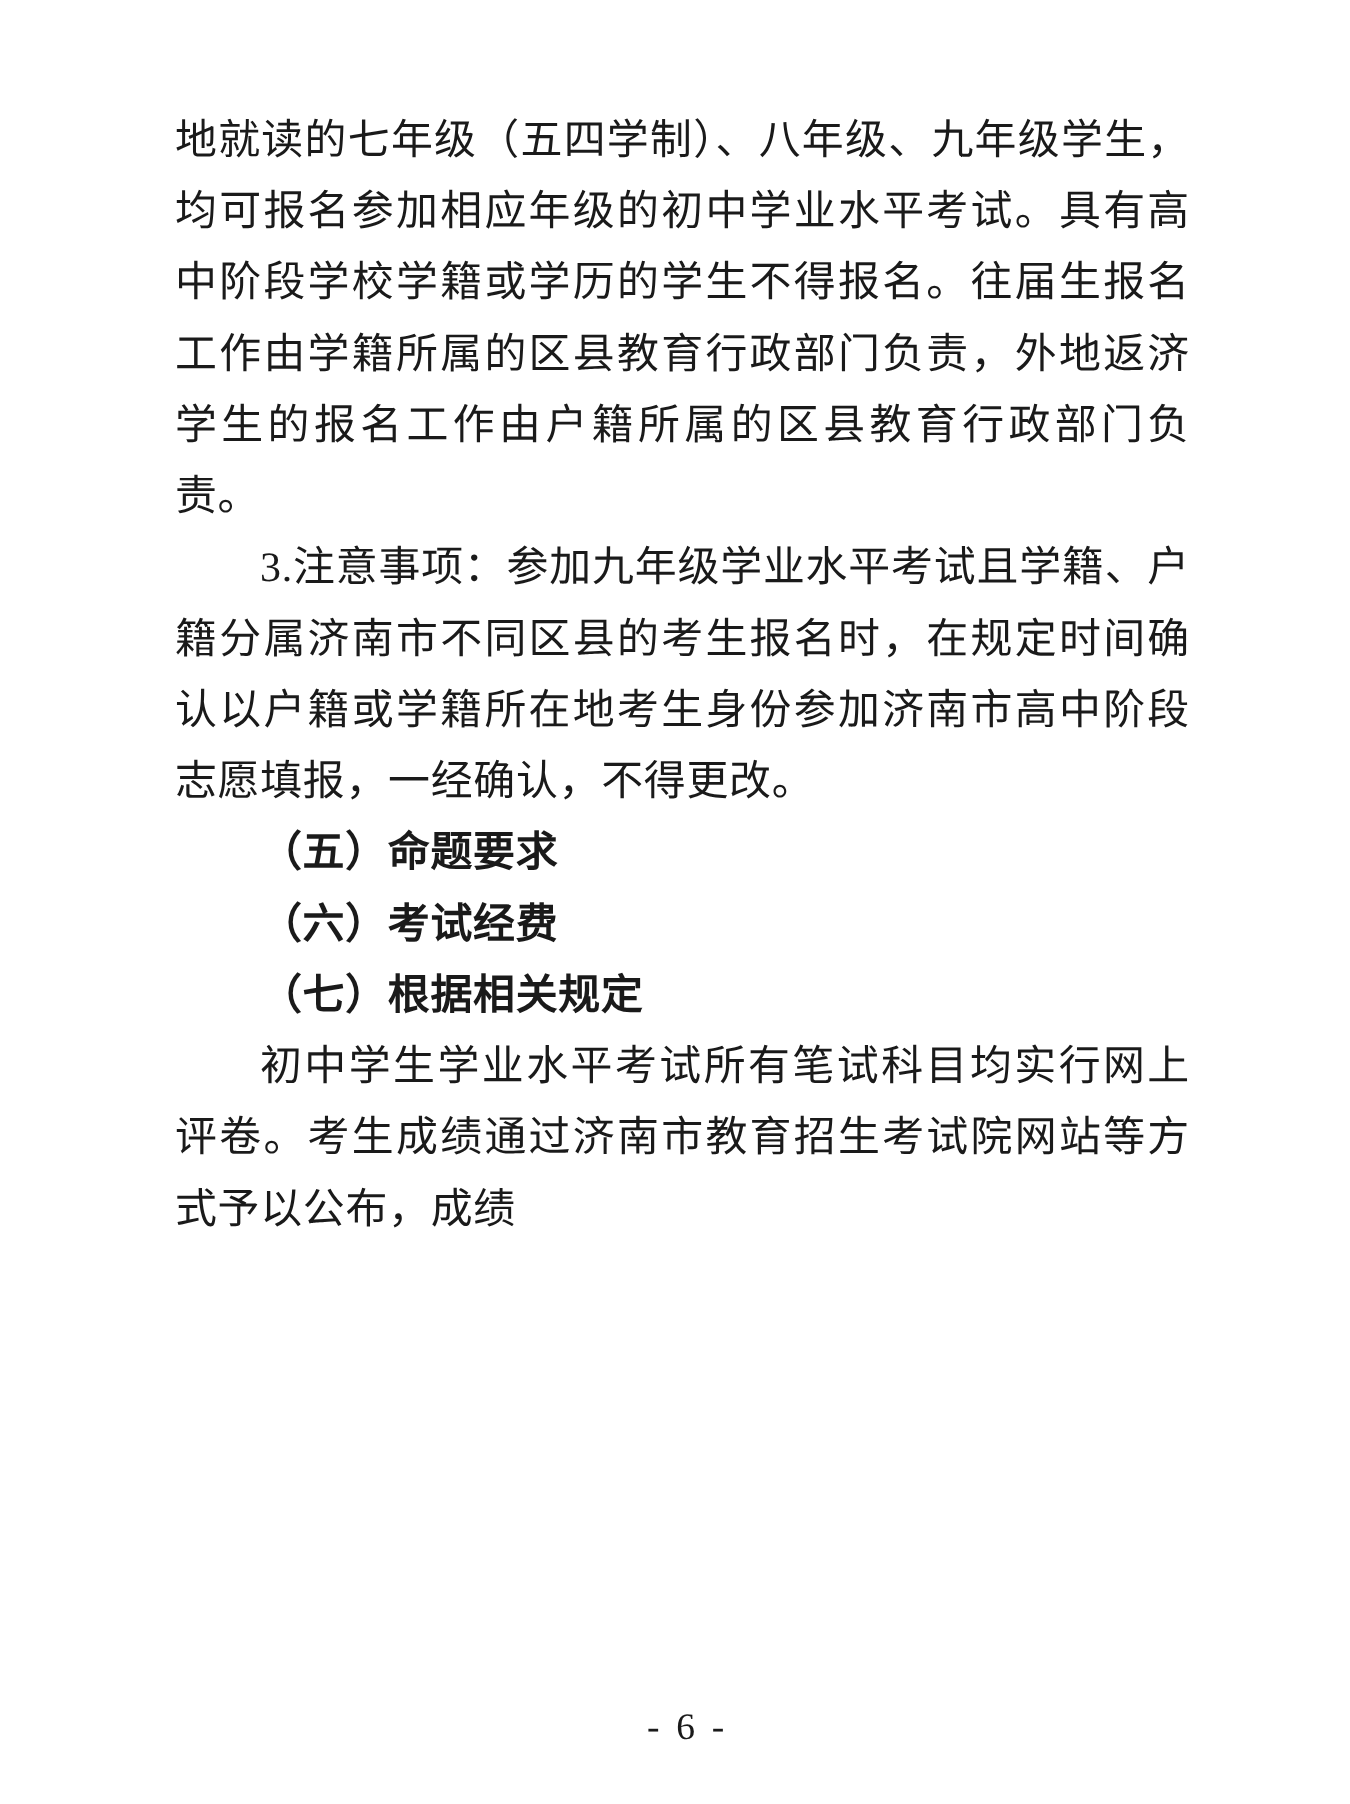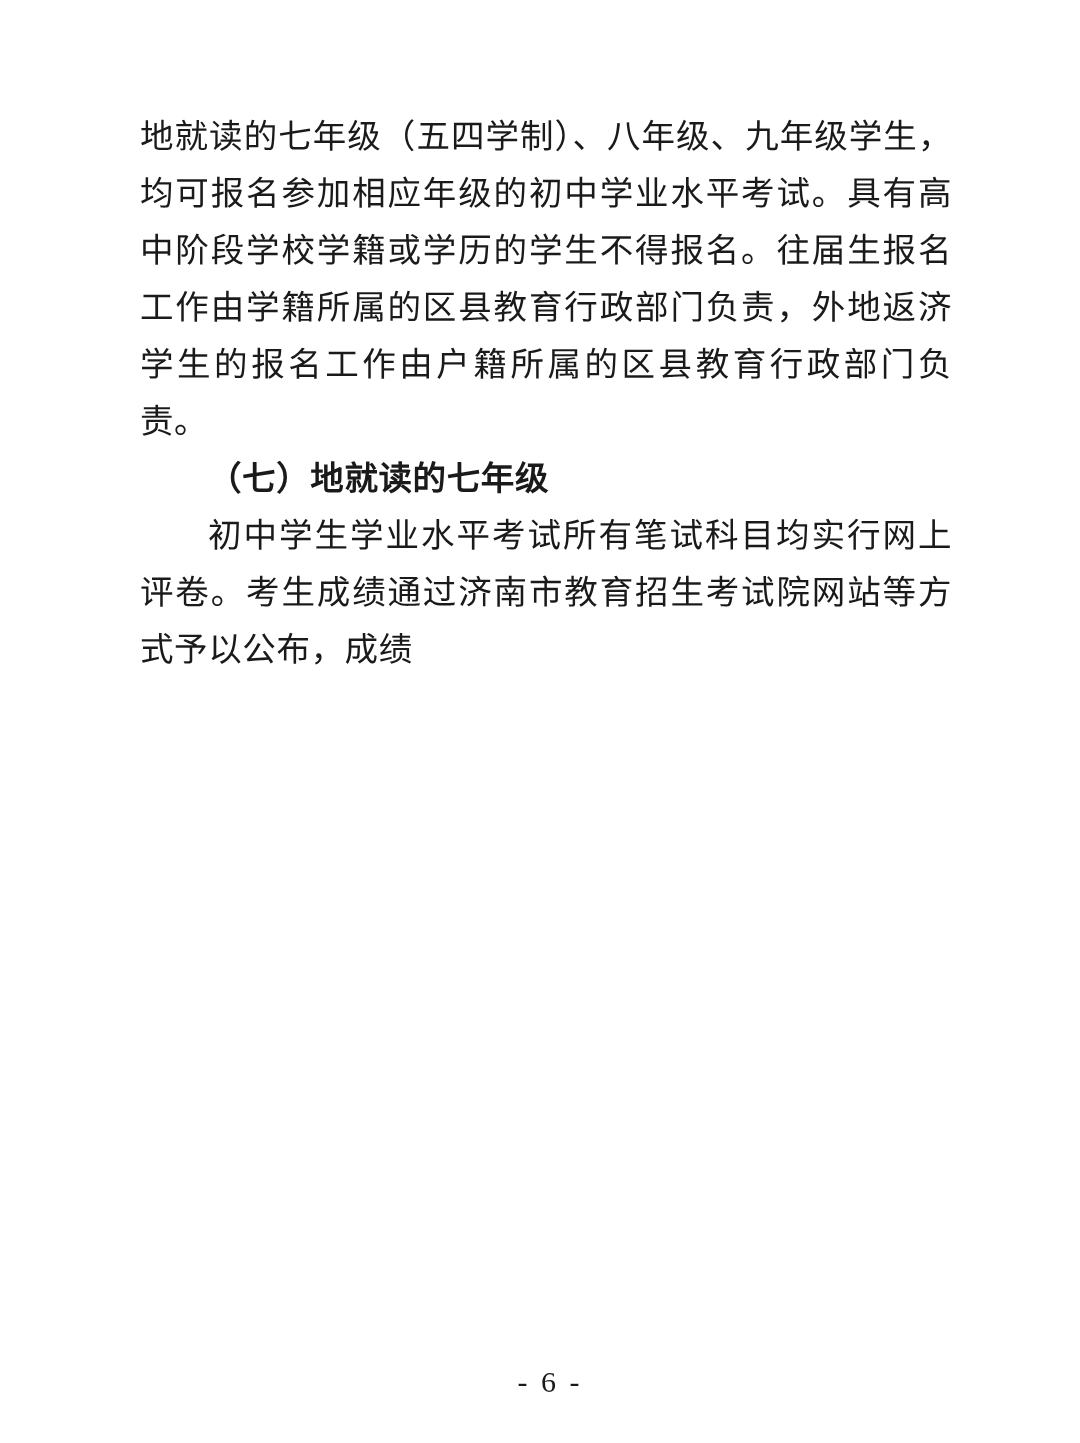--- a/index.html
+++ b/index.html
@@ -22,7 +22,7 @@
     width: 1080px;
     height: 1443px;
     box-sizing: border-box;
-    padding: 108px 128px 0 140px;
+    padding: 84px 128px 0 140px;
   }
   .body-text {
     font-size: 33.5px;

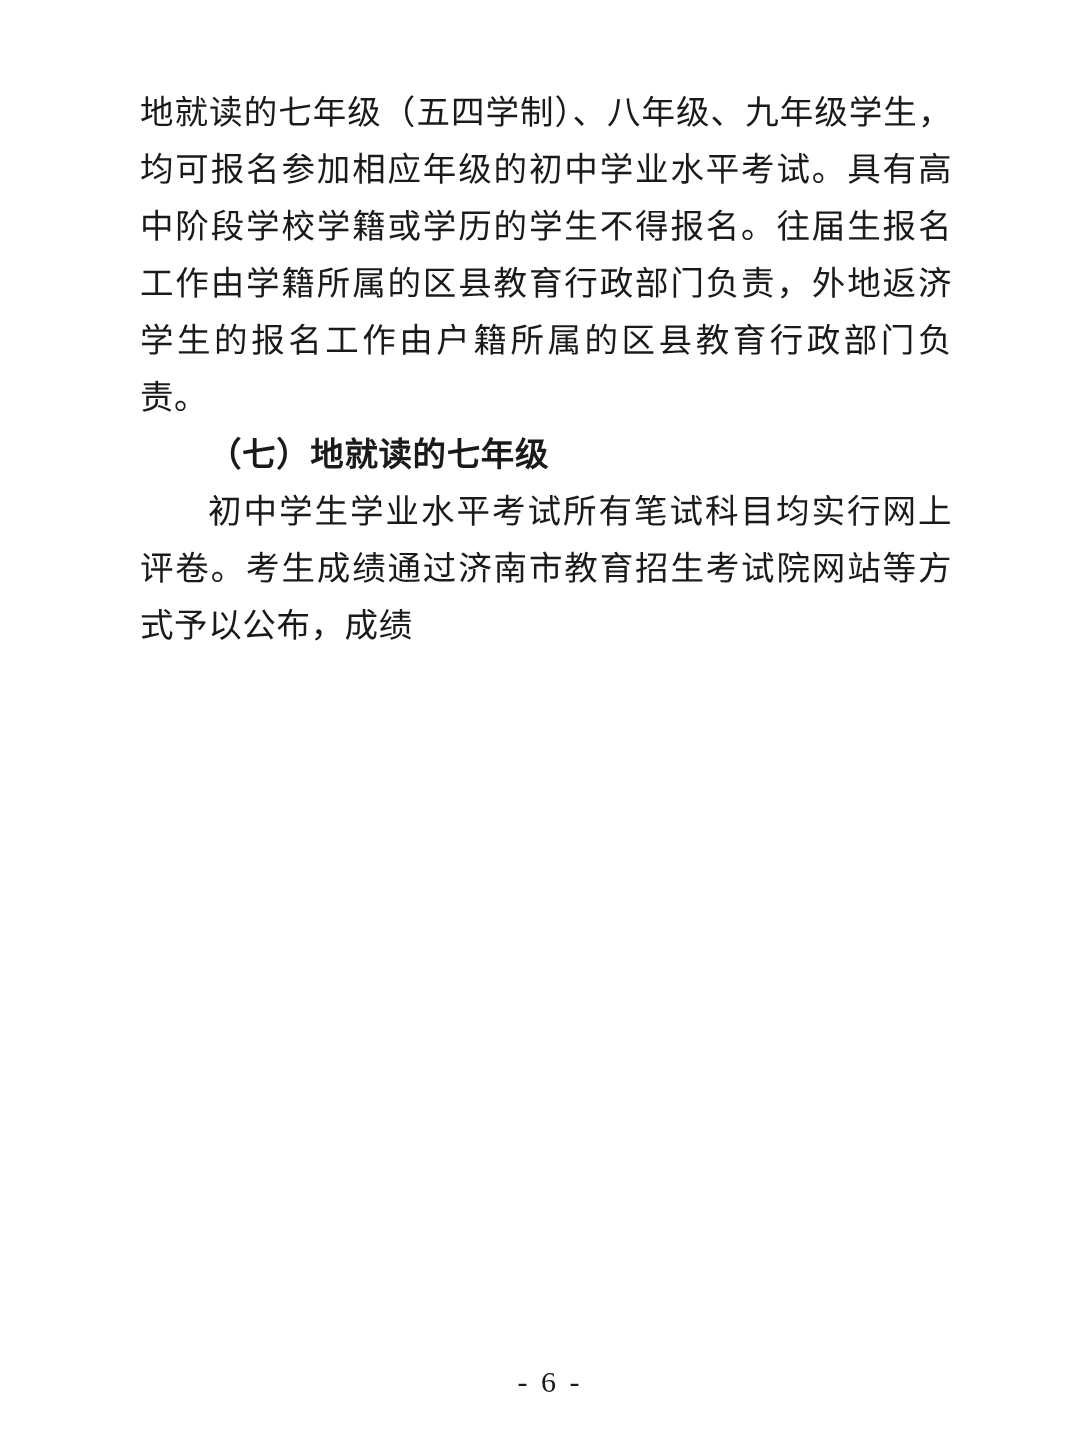--- a/index.html
+++ b/index.html
@@ -70,6 +70,7 @@
 
   <p class="body-text para">地就读的七年级（五四学制）、八年级、九年级学生，均可报名参加相应年级的初中学业水平考试。具有高中阶段学校学籍或学历的学生不得报名。往届生报名工作由学籍所属的区县教育行政部门负责，外地返济学生的报名工作由户籍所属的区县教育行政部门负责。</p>
 
+  <p class="body-text para indent">3.注意事项：参加九年级学业水平考试且学籍、户籍分属济南市不同区县的考生报名时，在规定时间确认以户籍或学籍所在地考生身份参加济南市高中阶段志愿填报，一经确认，不得更改。</p>
 
 
 

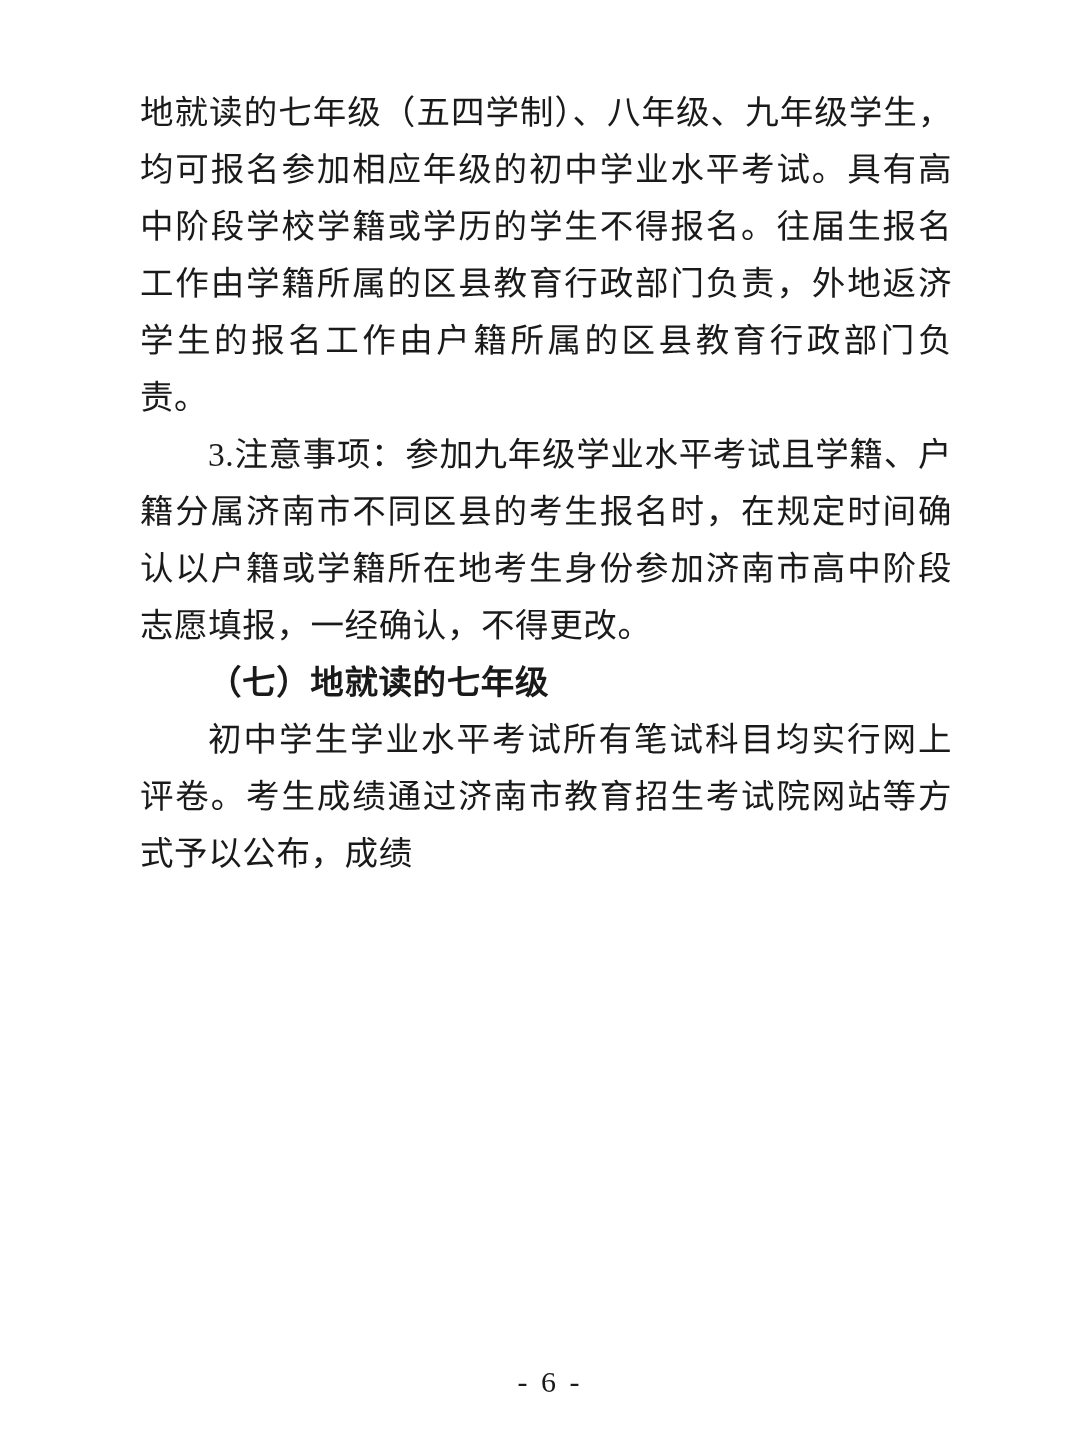--- a/index.html
+++ b/index.html
@@ -72,6 +72,7 @@
 
   <p class="body-text para indent">3.注意事项：参加九年级学业水平考试且学籍、户籍分属济南市不同区县的考生报名时，在规定时间确认以户籍或学籍所在地考生身份参加济南市高中阶段志愿填报，一经确认，不得更改。</p>
 
+  <p class="heading">（五）命题要求</p>
 
 
 

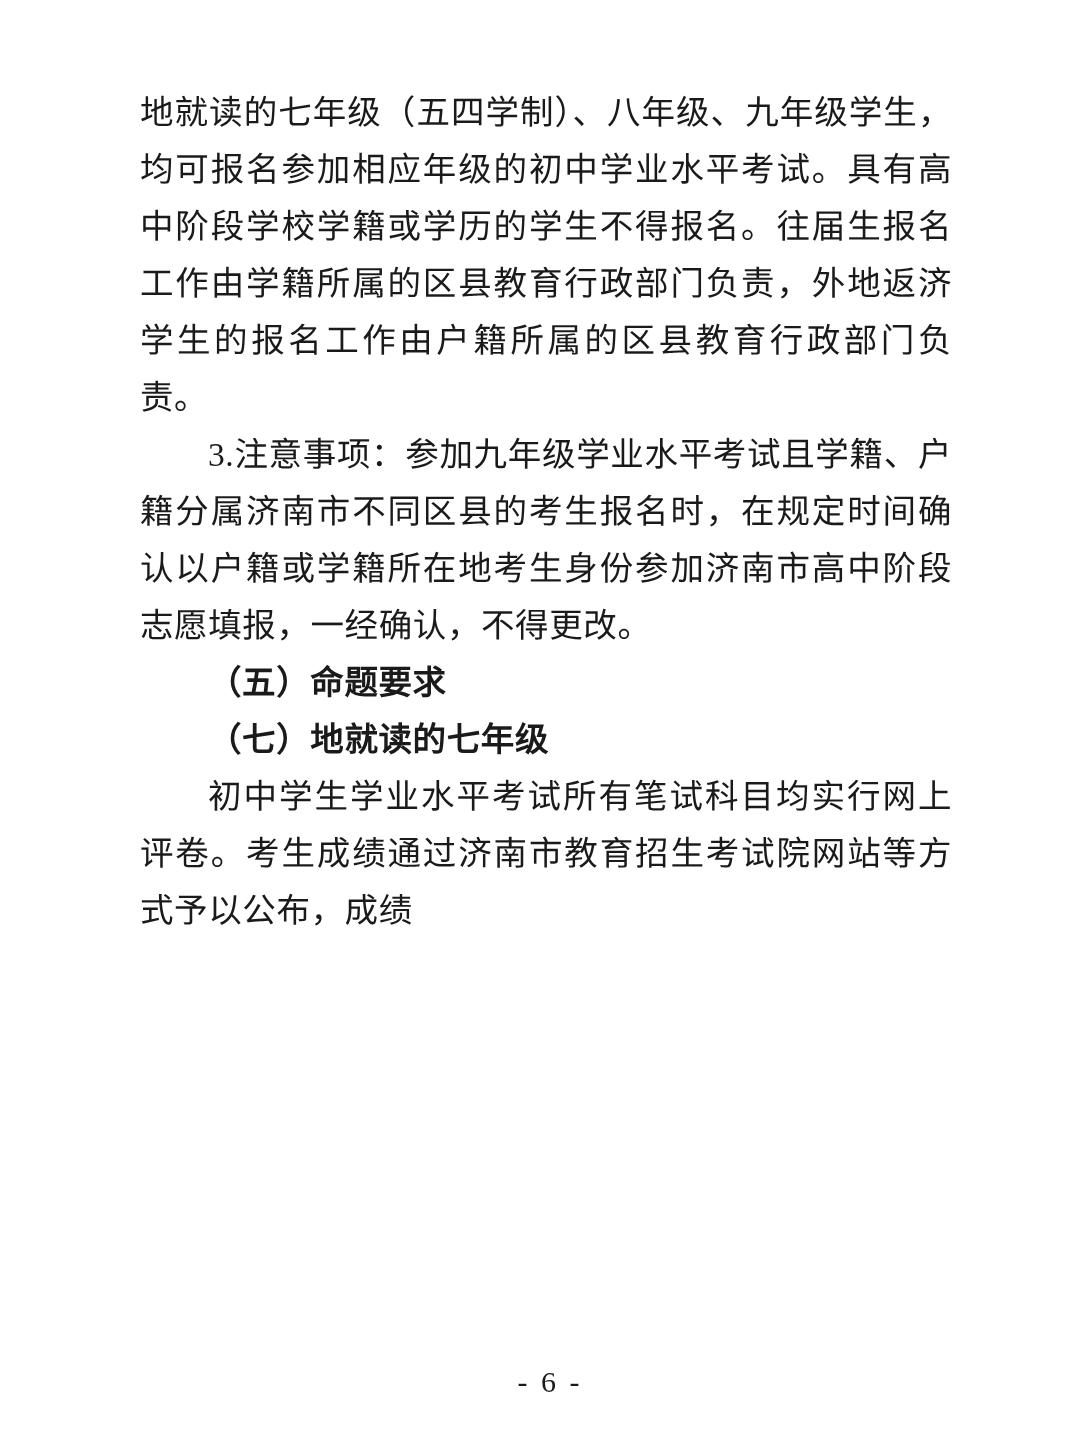--- a/index.html
+++ b/index.html
@@ -75,6 +75,7 @@
   <p class="heading">（五）命题要求</p>
 
 
+  <p class="heading">（六）考试经费</p>
 
 
   <p class="heading">（七）地就读的七年级</p>

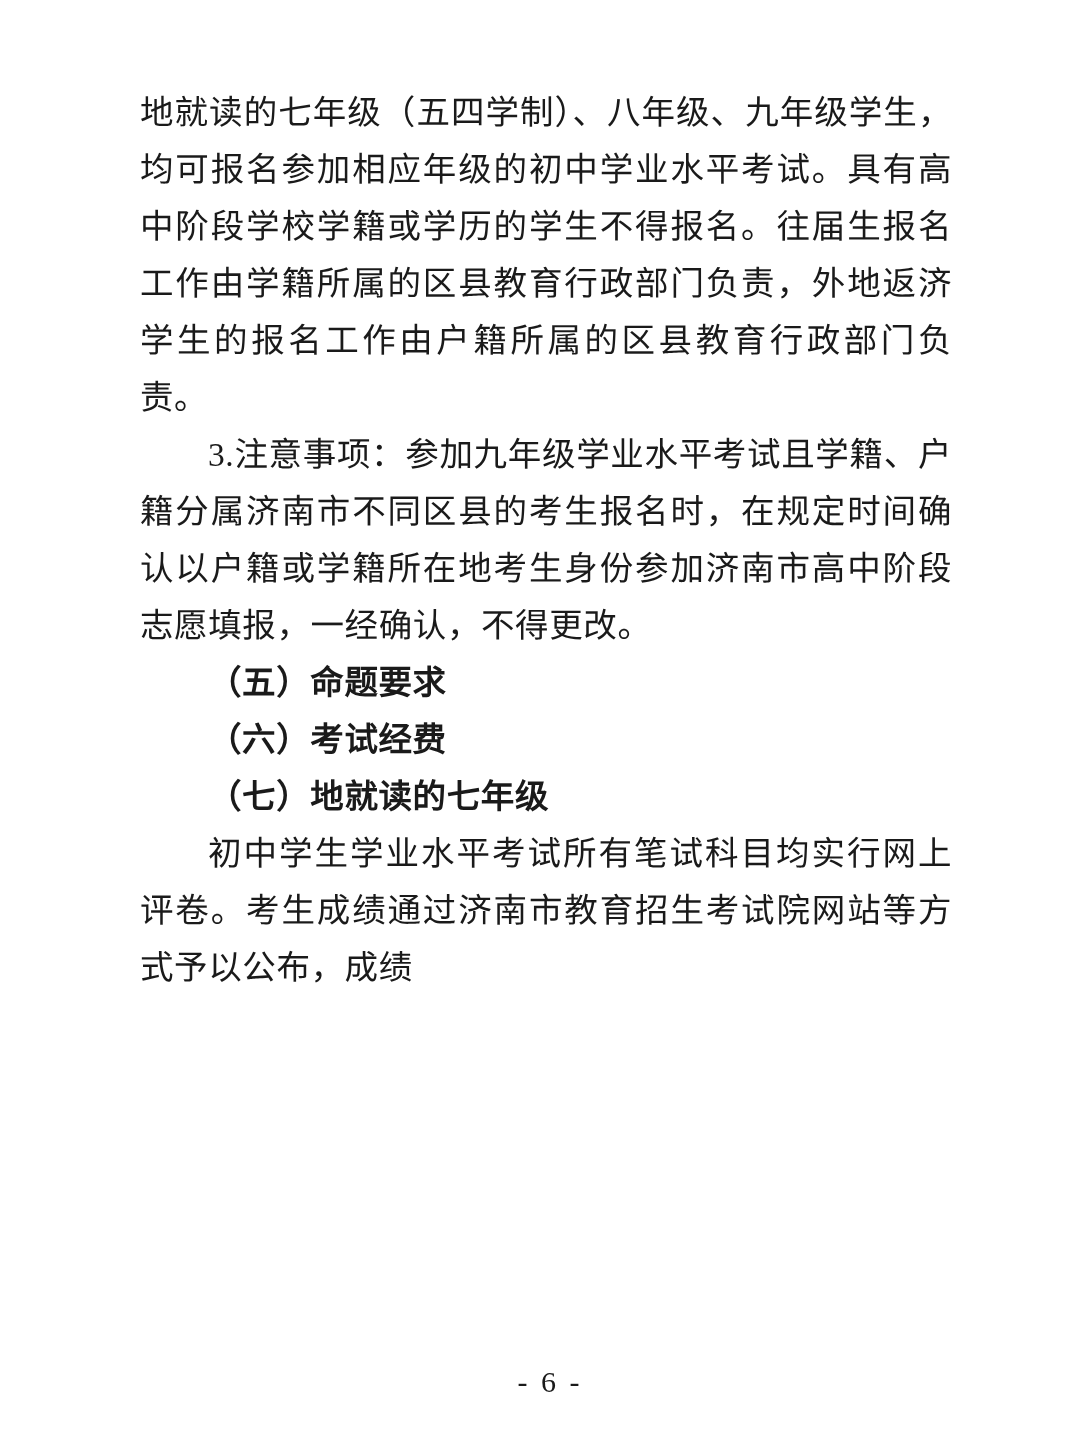--- a/index.html
+++ b/index.html
@@ -78,7 +78,7 @@
   <p class="heading">（六）考试经费</p>
 
 
-  <p class="heading">（七）地就读的七年级</p>
+  <p class="heading">（七）根据相关规定</p>
 
   <p class="body-text para indent">初中学生学业水平考试所有笔试科目均实行网上评卷。考生成绩通过济南市教育招生考试院网站等方式予以公布，成绩</p>
 

